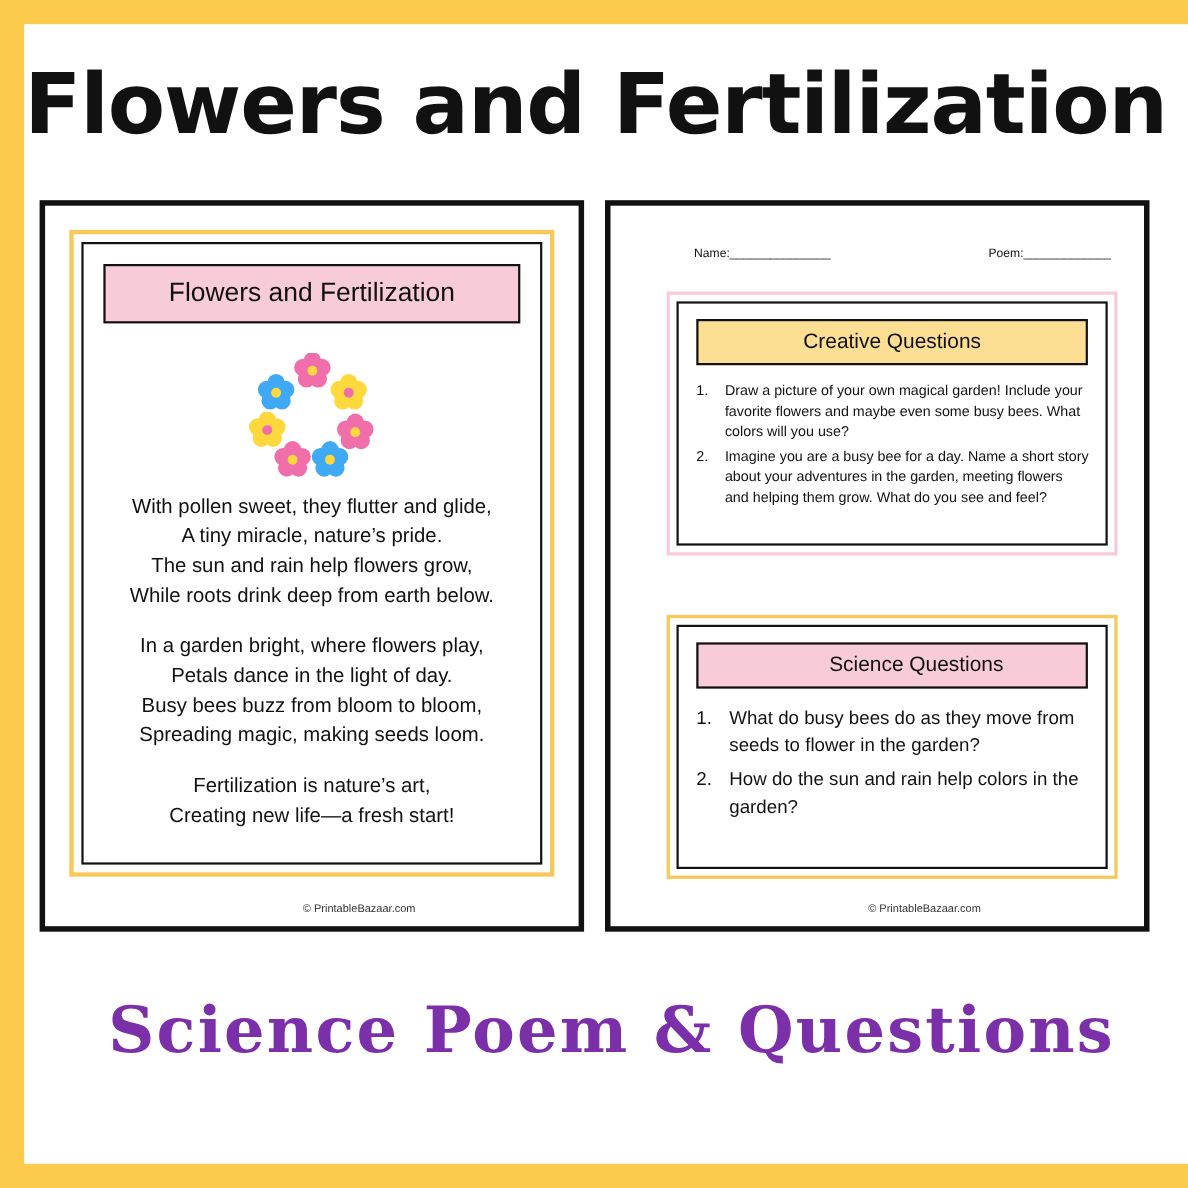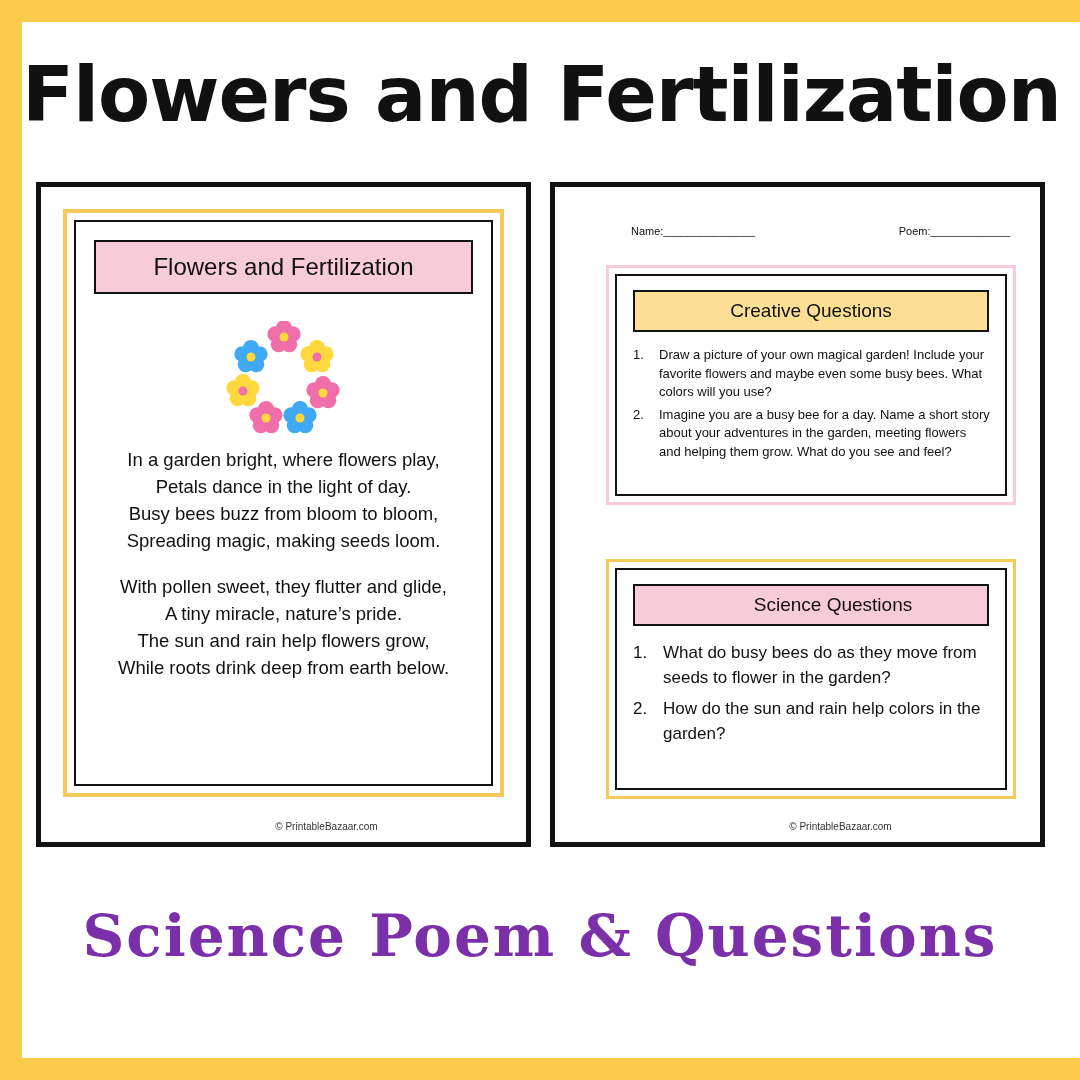--- a/index.html
+++ b/index.html
@@ -309,14 +309,14 @@
         </div>
 
         <div class="poem-body">
+          <div class="poem-stanza" style="white-space:pre-line">With pollen sweet, they flutter and glide,
+A tiny miracle, nature’s pride.
+The sun and rain help flowers grow,
+While roots drink deep from earth below.</div>
           <div class="poem-stanza" style="white-space:pre-line">In a garden bright, where flowers play,
 Petals dance in the light of day.
 Busy bees buzz from bloom to bloom,
 Spreading magic, making seeds loom.</div>
-          <div class="poem-stanza" style="white-space:pre-line">With pollen sweet, they flutter and glide,
-A tiny miracle, nature’s pride.
-The sun and rain help flowers grow,
-While roots drink deep from earth below.</div>
         </div>
 
       </div>

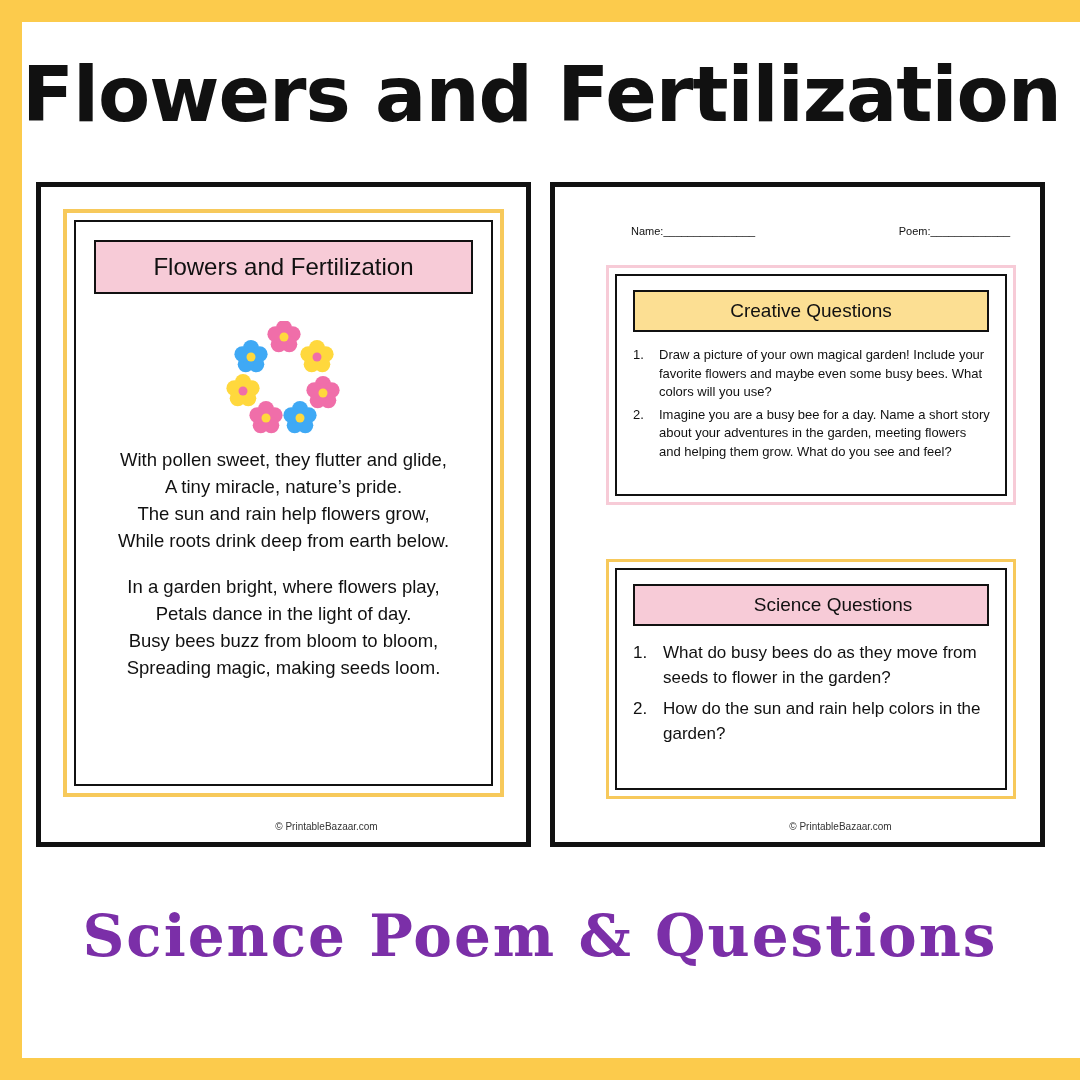--- a/index.html
+++ b/index.html
@@ -317,6 +317,8 @@
 Petals dance in the light of day.
 Busy bees buzz from bloom to bloom,
 Spreading magic, making seeds loom.</div>
+          <div class="poem-stanza" style="white-space:pre-line">Fertilization is nature’s art,
+Creating new life—a fresh start!</div>
         </div>
 
       </div>

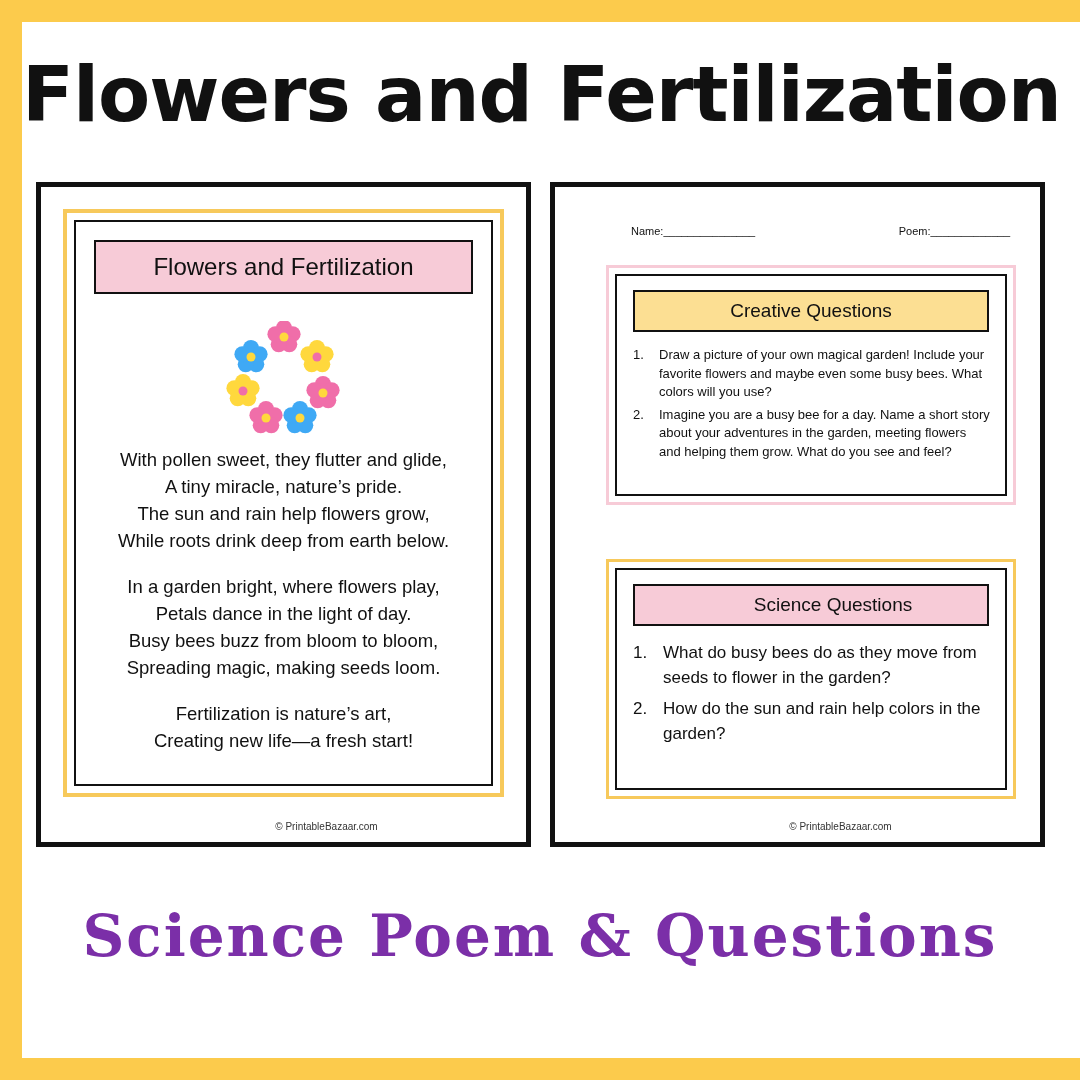--- a/index.html
+++ b/index.html
@@ -207,7 +207,7 @@
   
   .subtitle {
     position: absolute;
-    left: 0;
+    left: 16px;
     top: 880px;
     width: 1036px;
     text-align: center;

